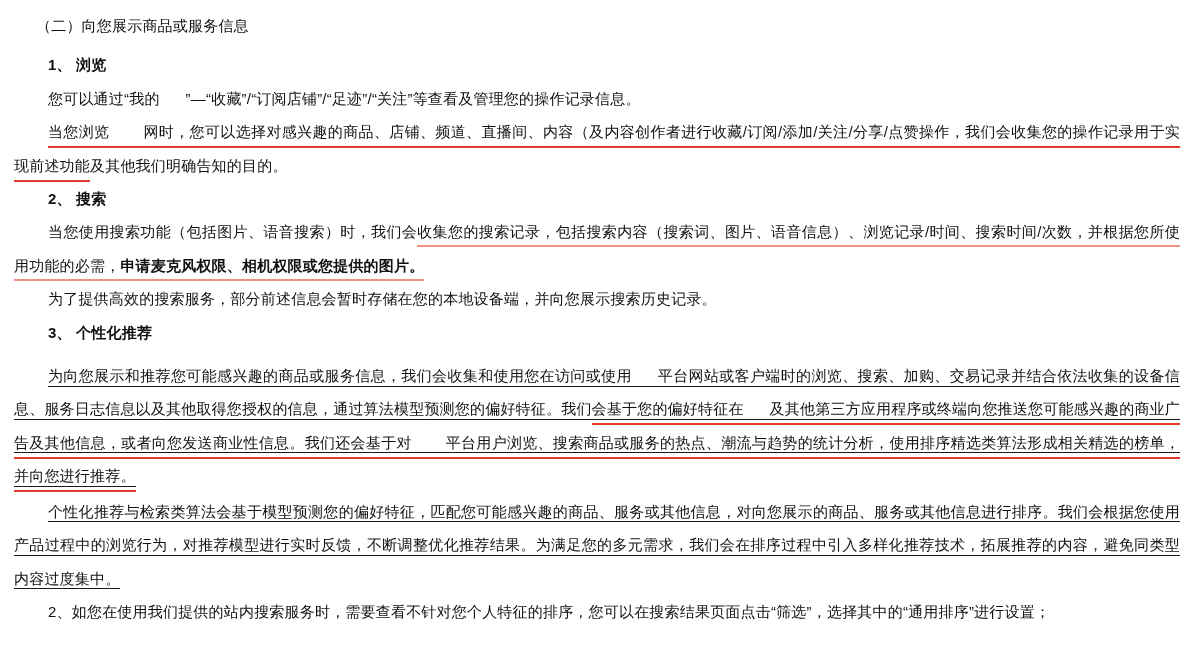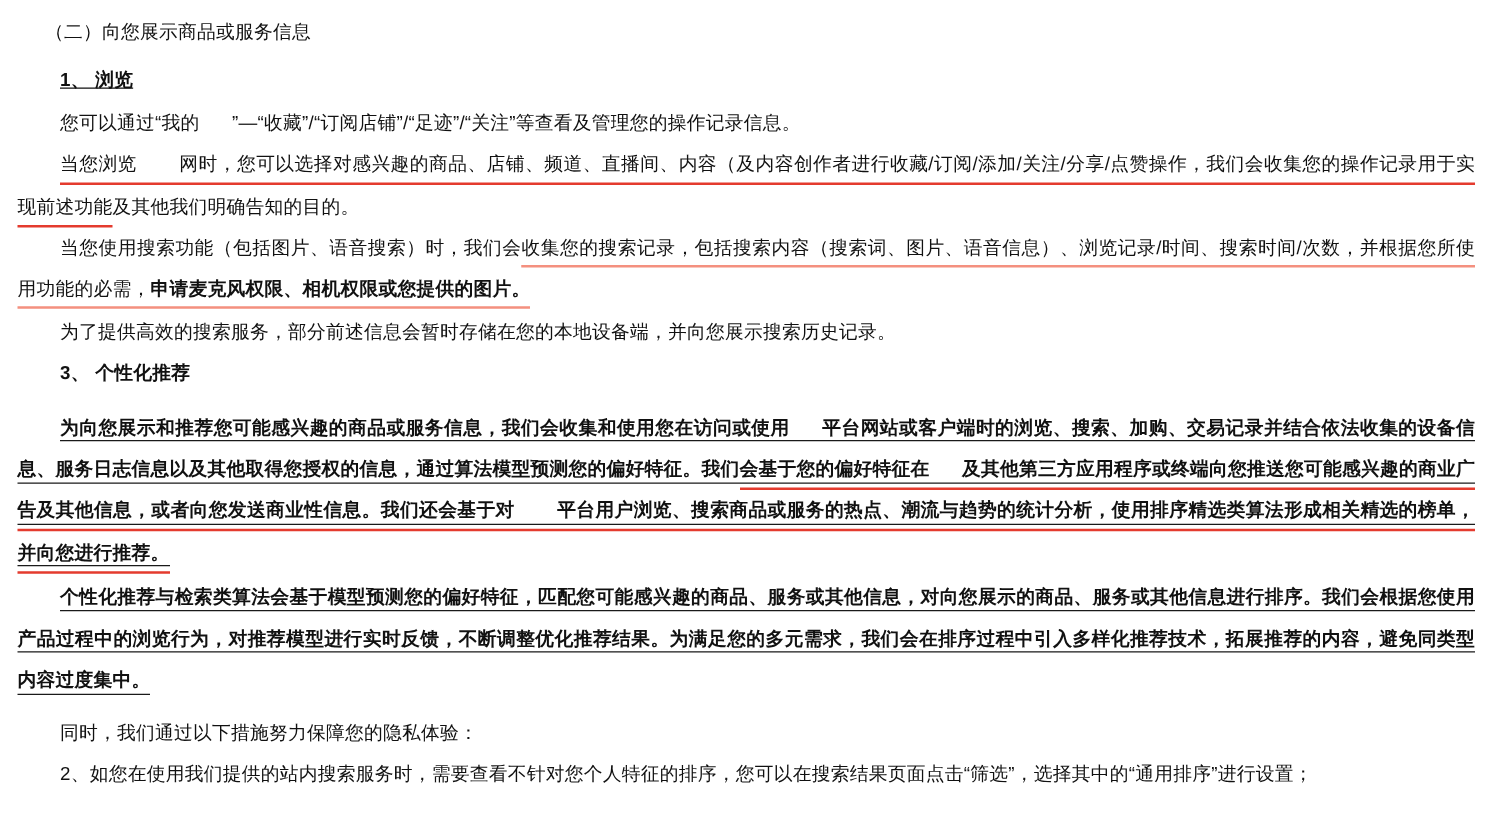--- a/index.html
+++ b/index.html
@@ -36,7 +36,7 @@
     font-weight: bold;
     text-indent: 34px;
   }
-  .sub-gap   { margin-top: 6px !important; text-decoration: underline; }
+  .sub-gap   { margin-top: 6px !important; }
   .bold-para { font-weight: bold; }
   .mt10 { margin-top: 10px !important; }
   .mt2  { margin-top: 2px !important; }

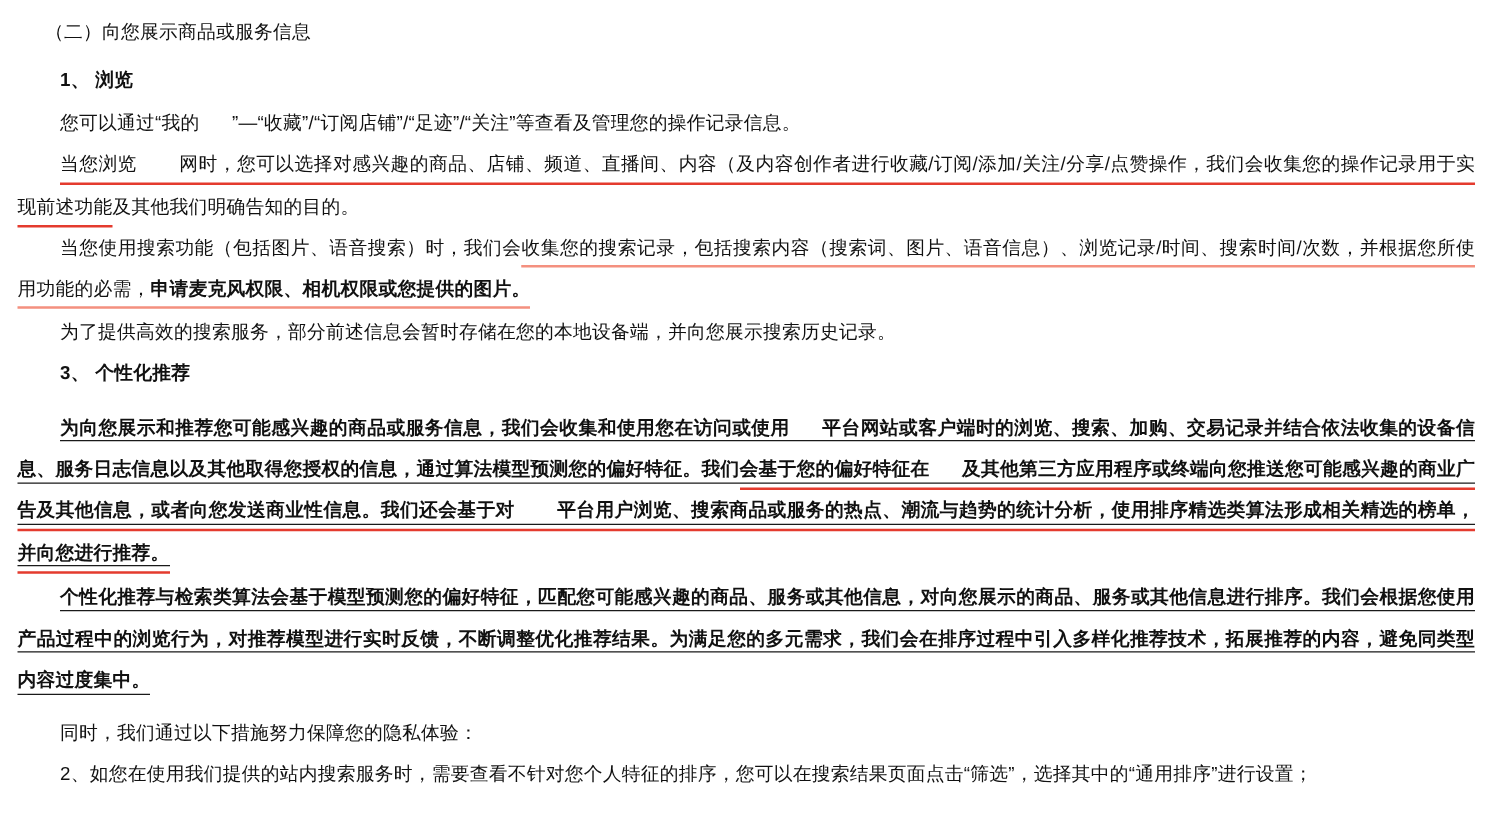--- a/index.html
+++ b/index.html
@@ -74,6 +74,7 @@
 
   <p><span class="u-red"><span>当您浏览</span><span class="gap"></span><span>网时，您可以选择对感兴趣的商品、店铺、频道、直播间、内容（及内容创作者进行收藏/订阅/添加/关注/分享/点赞操作，我们会收集您的操作记录用于实现前述功能</span></span><span>及其他我们明确告知的目的。</span></p>
 
+  <p class="subheading">2、 搜索</p>
 
   <p><span>当您使用搜索功能（包括图片、语音搜索）时，我们会</span><span class="u-salmon"><span>收集您的搜索记录，包括搜索内容（搜索词、图片、语音信息）、浏览记录/时间、搜索时间/次数，并根据您所使用功能的必需，</span><b>申请麦克风权限、相机权限或您提供的图片。</b></span></p>
 

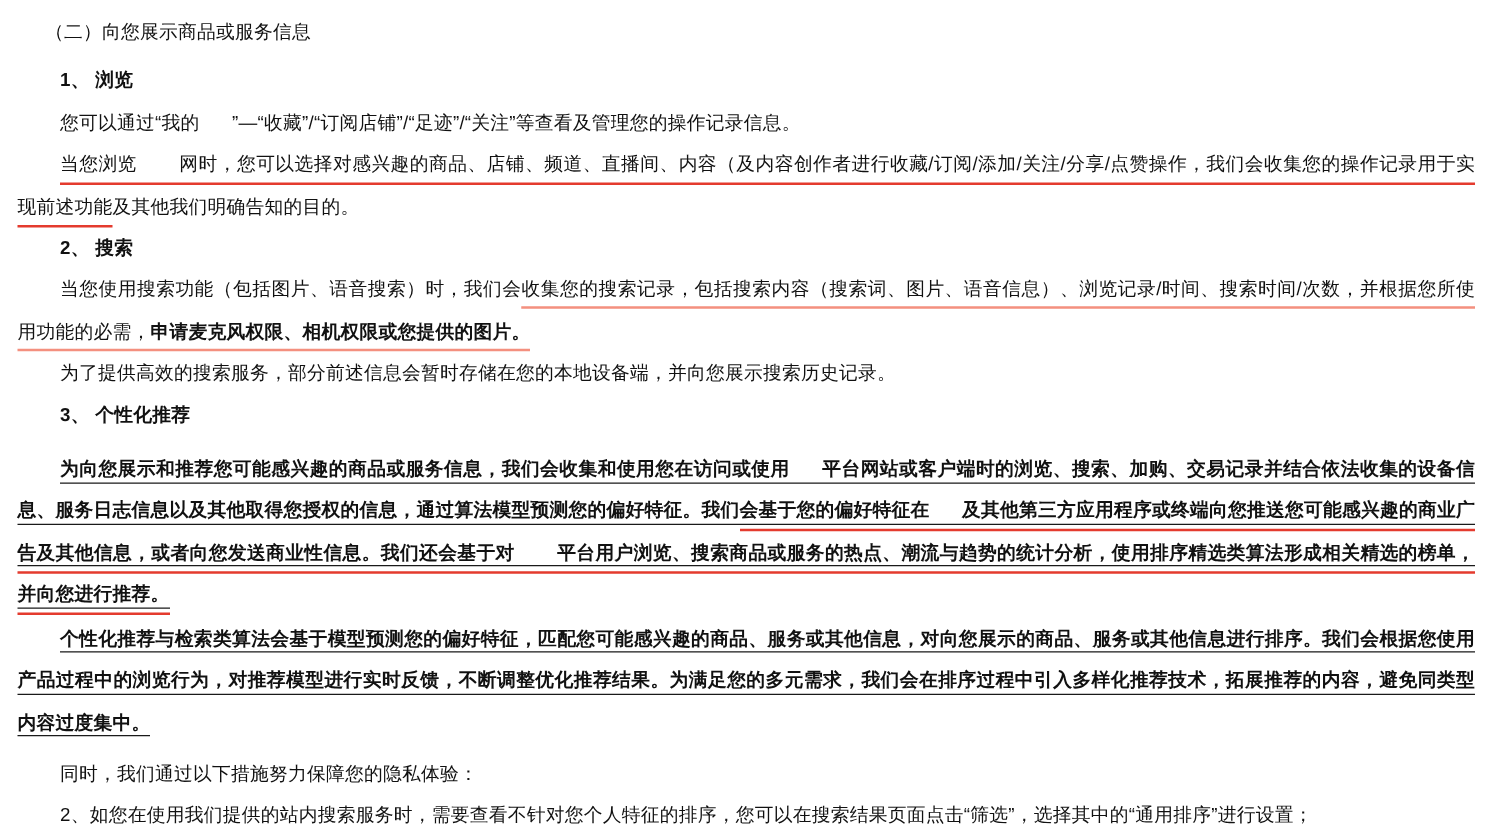--- a/index.html
+++ b/index.html
@@ -37,7 +37,7 @@
     text-indent: 34px;
   }
   .sub-gap   { margin-top: 6px !important; }
-  .bold-para { font-weight: bold; }
+  .bold-para { font-weight: normal; }
   .mt10 { margin-top: 10px !important; }
   .mt2  { margin-top: 2px !important; }
   .mt8  { margin-top: 8px !important; }

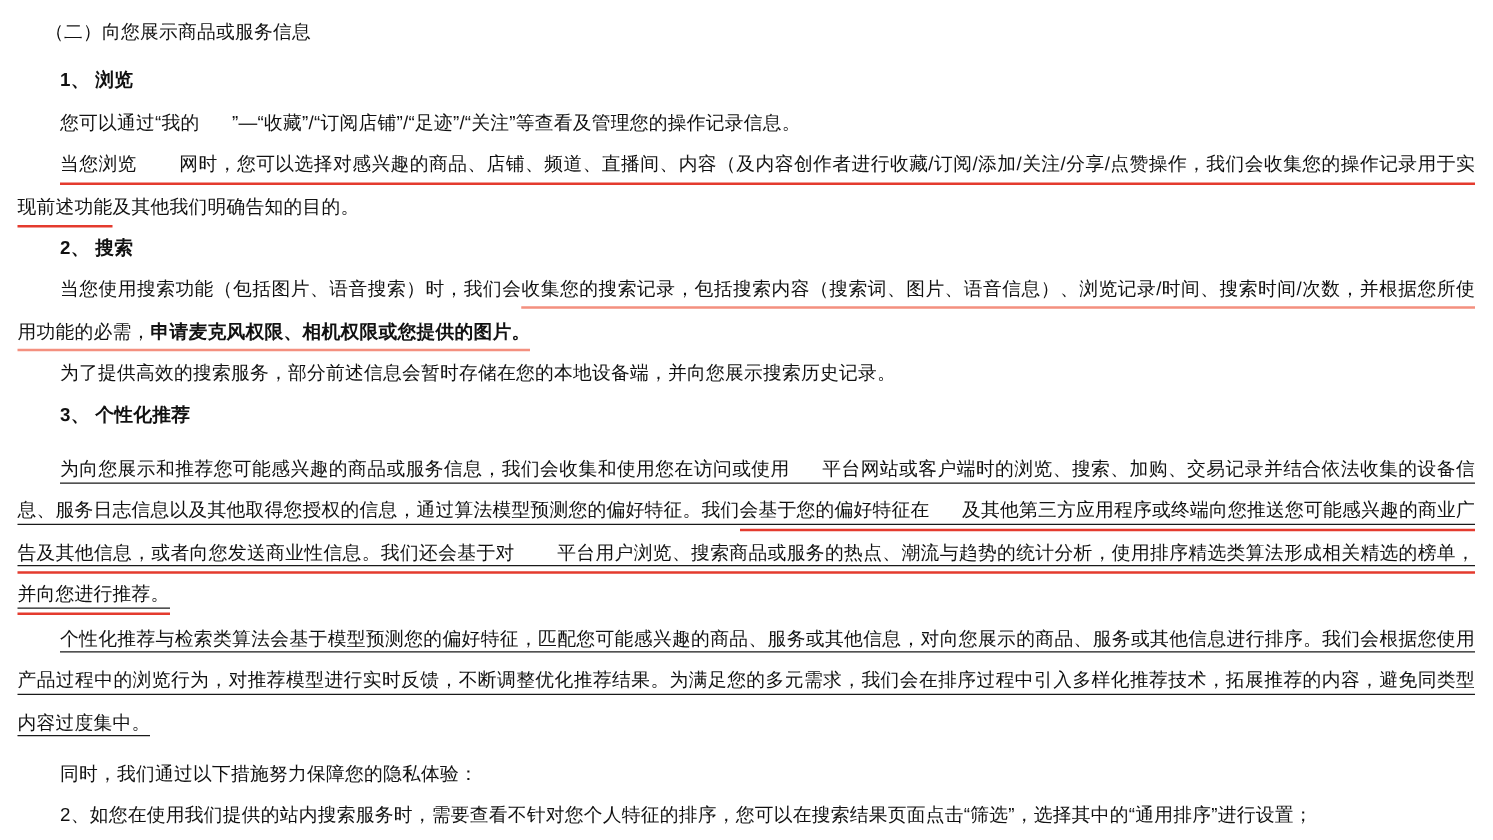--- a/index.html
+++ b/index.html
@@ -86,7 +86,6 @@
 
   <p class="bold-para mt2"><span class="u-black">个性化推荐与检索类算法会基于模型预测您的偏好特征，匹配您可能感兴趣的商品、服务或其他信息，对向您展示的商品、服务或其他信息进行排序。我们会根据您使用产品过程中的浏览行为，对推荐模型进行实时反馈，不断调整优化推荐结果。为满足您的多元需求，我们会在排序过程中引入多样化推荐技术，拓展推荐的内容，避免同类型内容过度集中。</span></p>
 
-  <p class="mt8">同时，我们通过以下措施努力保障您的隐私体验：</p>
 
 
   <p>2、如您在使用我们提供的站内搜索服务时，需要查看不针对您个人特征的排序，您可以在搜索结果页面点击“筛选”，选择其中的“通用排序”进行设置；</p>

